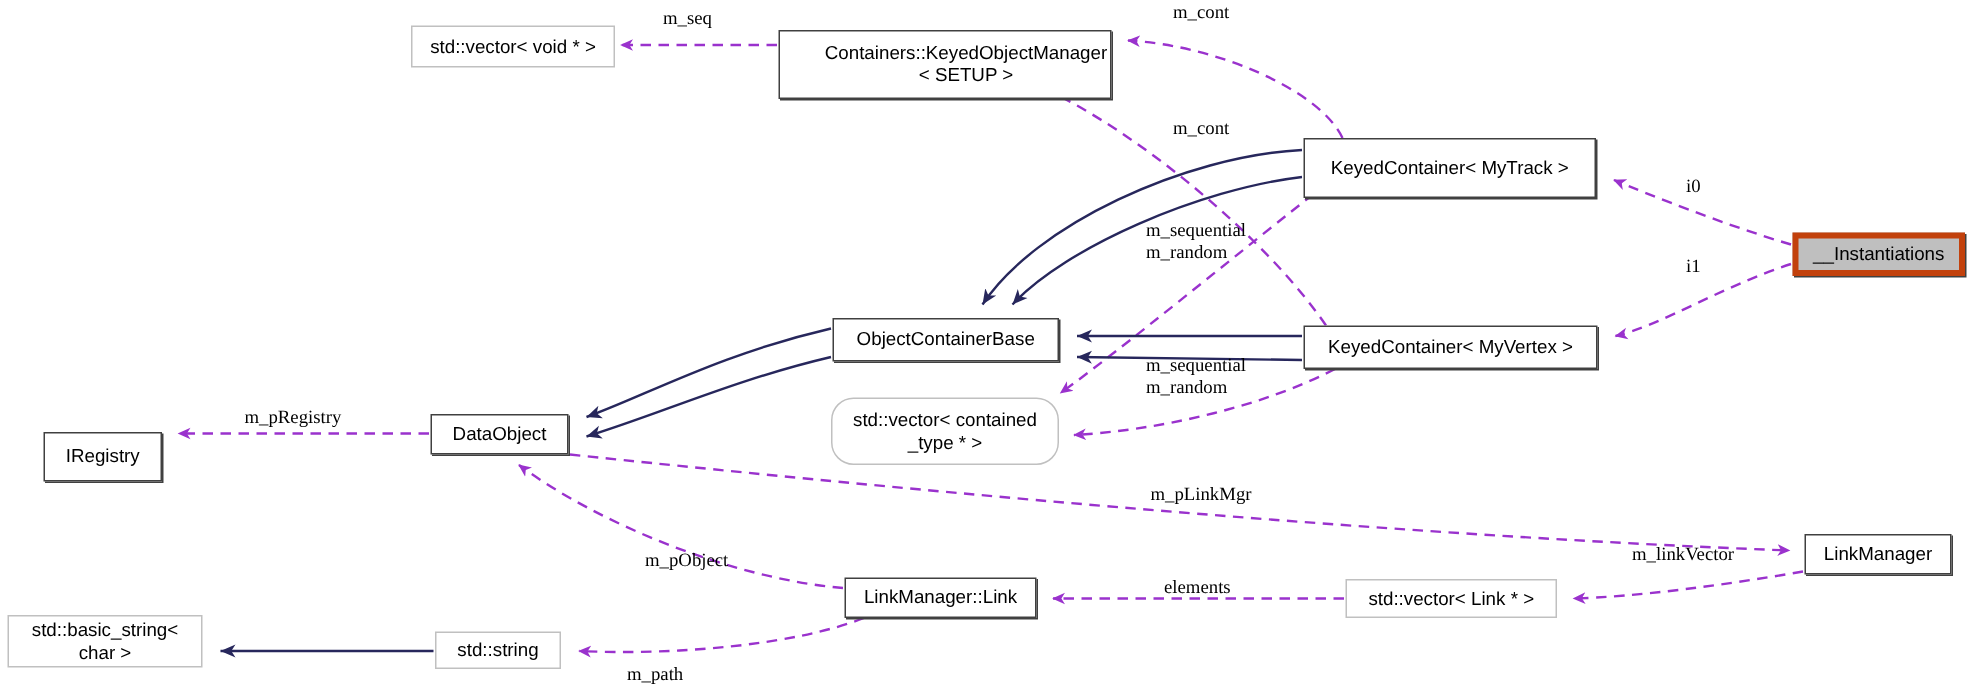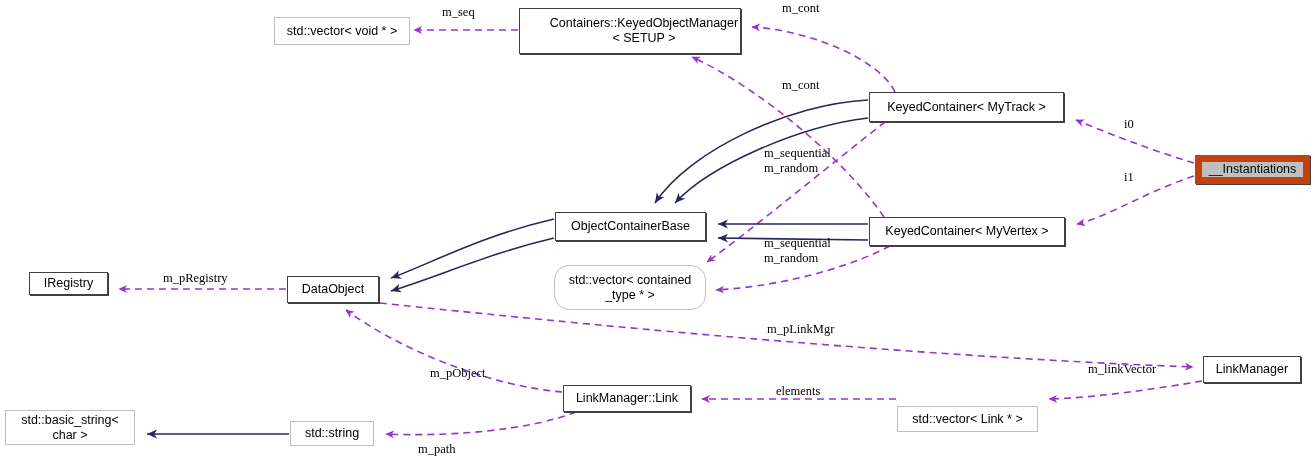--- a/index.html
+++ b/index.html
@@ -130,7 +130,7 @@
 
   <div class="node-box light" style="left:274px; top:17px; width:136px; height:28px;">std::vector&lt; void * &gt;</div>
 
-  <div class="node-box solid" style="left:519px; top:8px; width:222px; height:46px;padding-left:28px;">Containers::KeyedObjectManager
+  <div class="node-box solid" style="left:519px; top:20px; width:222px; height:46px;padding-left:28px;">Containers::KeyedObjectManager
 &lt; SETUP &gt;</div>
 
   <div class="node-box solid" style="left:869px; top:92px; width:195px; height:30px;">KeyedContainer&lt; MyTrack &gt;</div>

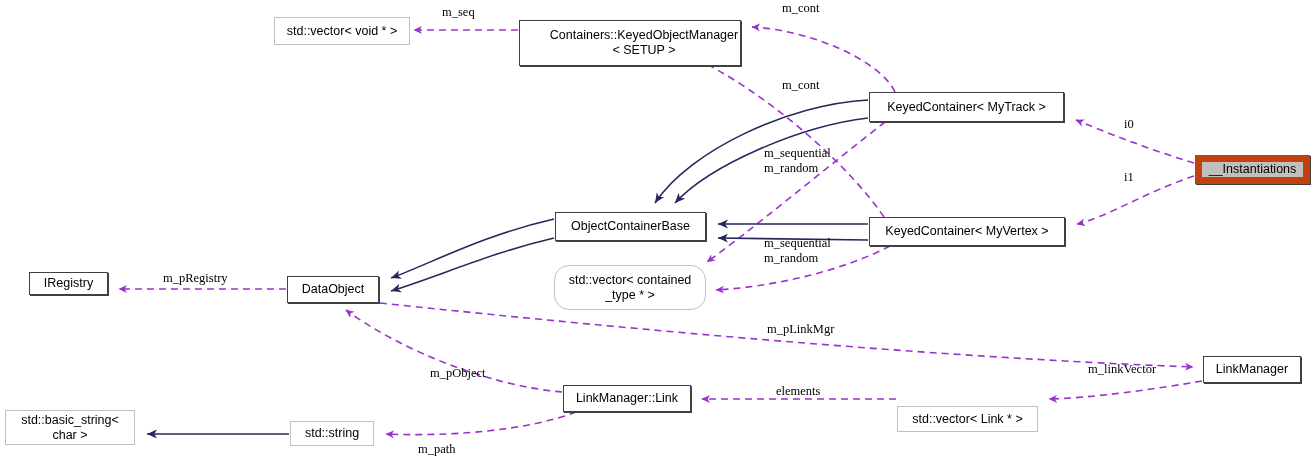--- a/index.html
+++ b/index.html
@@ -133,7 +133,7 @@
   <div class="node-box solid" style="left:519px; top:20px; width:222px; height:46px;padding-left:28px;">Containers::KeyedObjectManager
 &lt; SETUP &gt;</div>
 
-  <div class="node-box solid" style="left:869px; top:92px; width:195px; height:30px;">KeyedContainer&lt; MyTrack &gt;</div>
+  <div class="node-box solid" style="left:869px; top:92px; width:195px; height:40px;">KeyedContainer&lt; MyTrack &gt;</div>
 
   <div class="node-box highlight" style="left:1195px; top:155px; width:115px; height:29px;">__Instantiations</div>
 

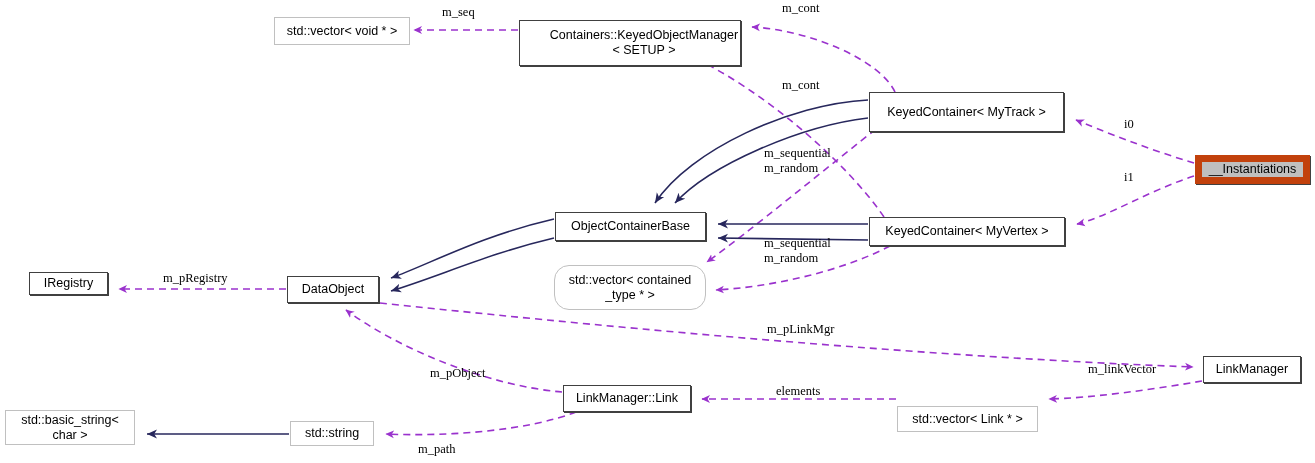--- a/index.html
+++ b/index.html
@@ -47,7 +47,7 @@
   }
   .node-box.highlight {
     background: #bfbfbf;
-    border: 7px solid #c2410c;
+    border: 4px solid #c2410c;
     box-shadow: 1px 1px 0 0 #404040;
   }
   .edge-label {

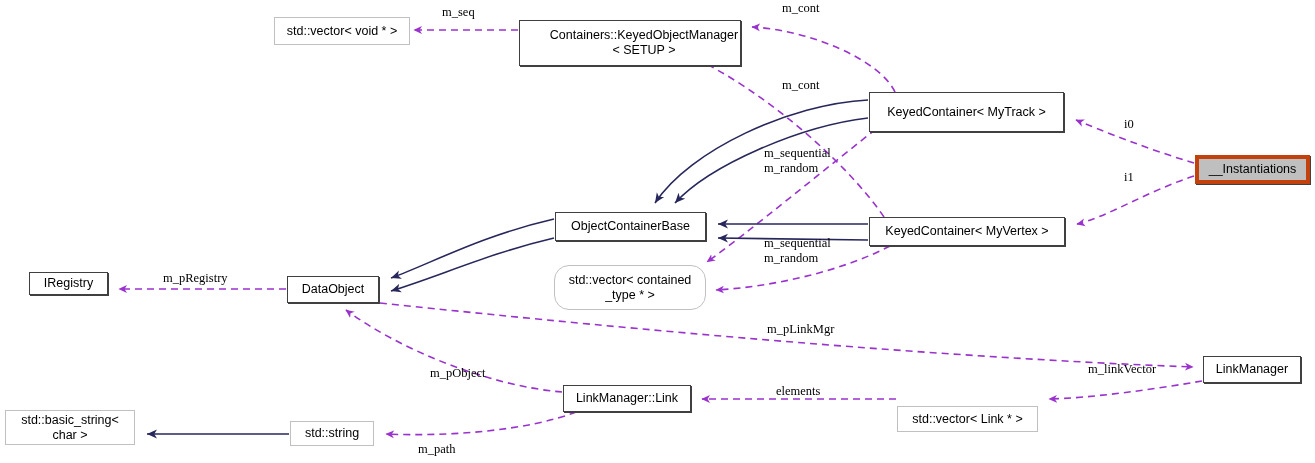--- a/index.html
+++ b/index.html
@@ -144,7 +144,7 @@
   <div class="node-box light" style="left:554px; top:265px; width:152px; height:45px;border-radius:15px;">std::vector&lt; contained
 _type * &gt;</div>
 
-  <div class="node-box solid" style="left:29px; top:272px; width:79px; height:23px;">IRegistry</div>
+  <div class="node-box solid" style="left:29px; top:288px; width:79px; height:33px;">IRegistry</div>
 
   <div class="node-box solid" style="left:287px; top:276px; width:92px; height:27px;">DataObject</div>
 

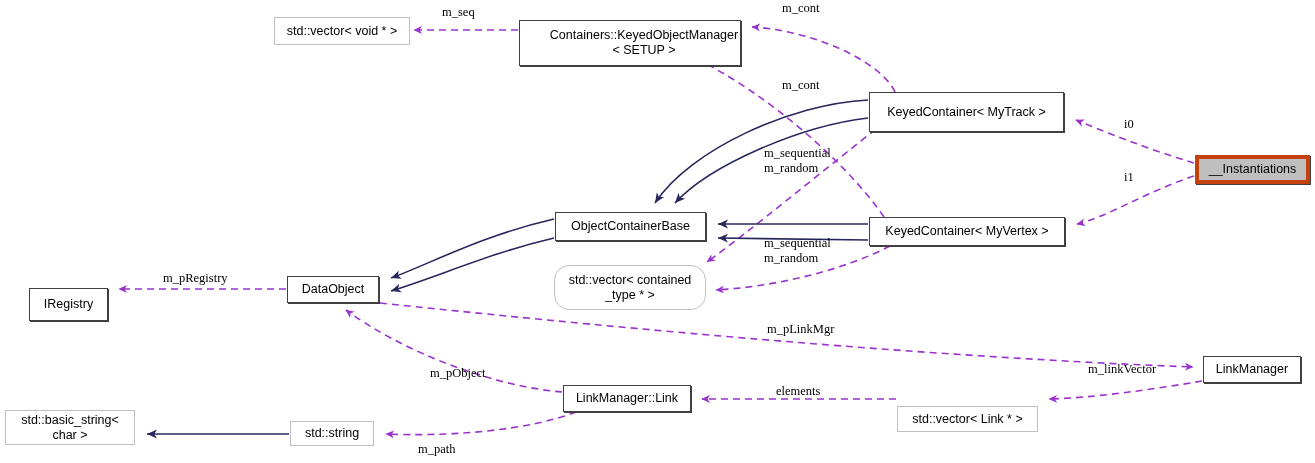--- a/index.html
+++ b/index.html
@@ -152,7 +152,7 @@
 
   <div class="node-box solid" style="left:563px; top:385px; width:128px; height:27px;">LinkManager::Link</div>
 
-  <div class="node-box light" style="left:897px; top:386px; width:141px; height:26px;margin-top:20px;">std::vector&lt; Link * &gt;</div>
+  <div class="node-box light" style="left:897px; top:386px; width:141px; height:26px;">std::vector&lt; Link * &gt;</div>
 
   <div class="node-box light" style="left:5px; top:410px; width:130px; height:35px;">std::basic_string&lt;
 char &gt;</div>

